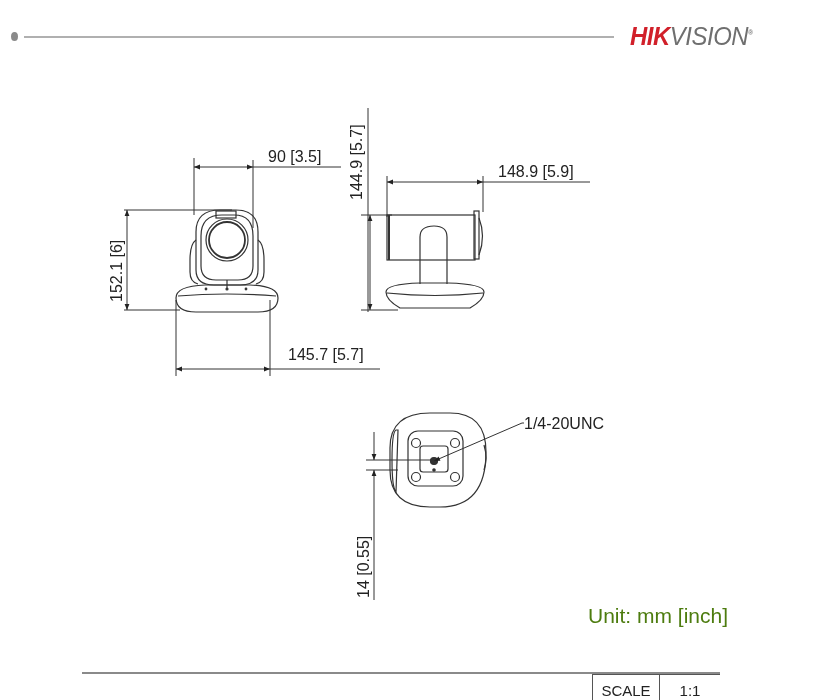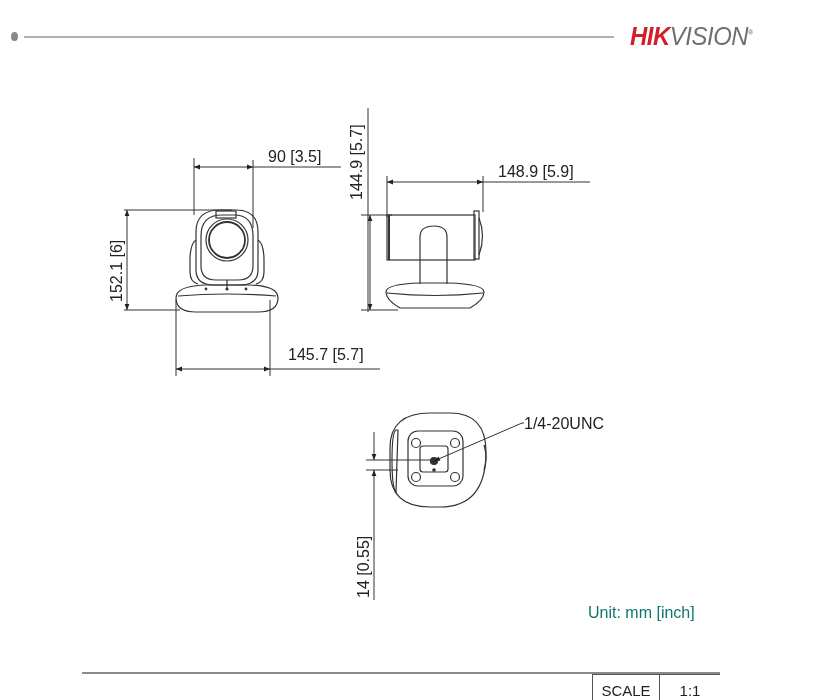--- a/index.html
+++ b/index.html
@@ -15,7 +15,7 @@
     .logo .reg { font-size: 7px; color: #777; vertical-align: super; font-style: normal; }
     .drawing { position: absolute; left: 0; top: 0; }
     .dim-text { font-family: "Liberation Sans", "DejaVu Sans", sans-serif; font-size: 16px; fill: #222; }
-    .unit { position: absolute; left: 588px; top: 604px; font-size: 16px; color: #0f766e; }
+    .unit { position: absolute; left: 588px; top: 604px; font-size: 21px; color: #4d7c0f; }
     .scale-box { position: absolute; left: 592px; top: 674px; height: 32px; display: flex;
                  border: 1px solid #555; border-right: none; border-bottom: none; }
     .scale-cell { height: 32px; line-height: 32px; font-size: 15px; text-align: center; border-right: 1px solid #555; }

